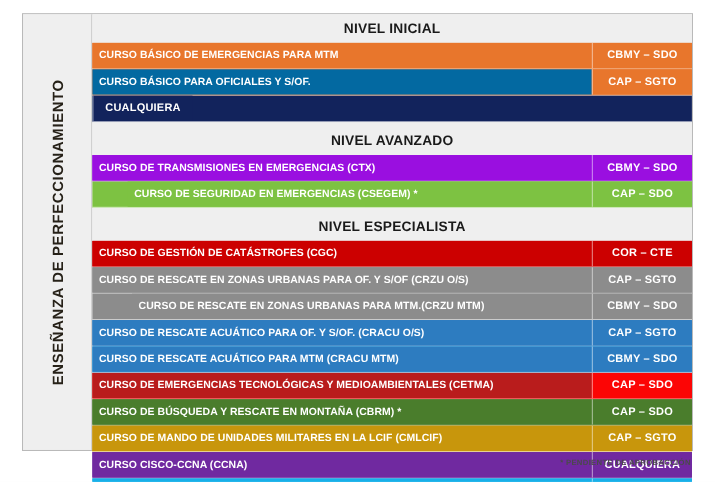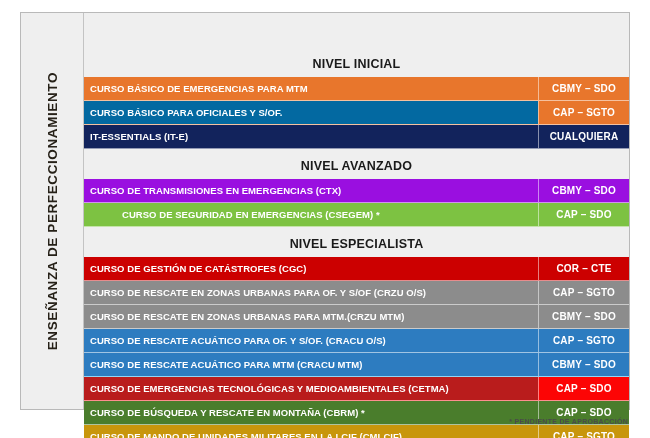--- a/index.html
+++ b/index.html
@@ -62,7 +62,6 @@
     flex-direction: column;
     background: #efefef;
     min-width: 0;
-    margin-top: 38px;
   }
 
   

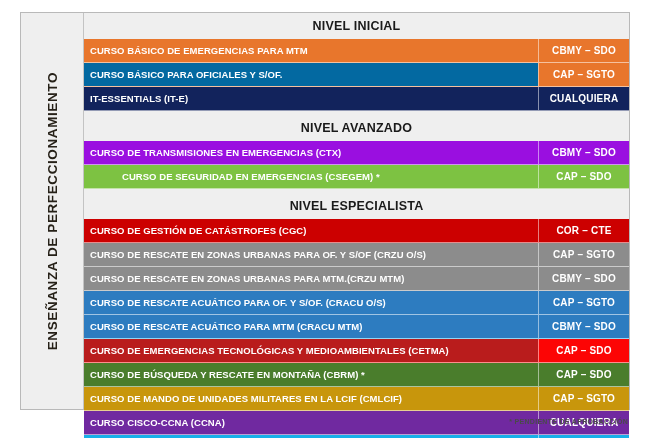--- a/index.html
+++ b/index.html
@@ -153,7 +153,6 @@
           <div class="course-rank" style="background: rgb(232, 118, 44);">CAP – SGTO</div>
         </div>
         <div class="course-row" style="background: rgb(18, 35, 92);">
-          <div class="course-name" style="background: rgb(18, 35, 92);">IT-ESSENTIALS (IT-E)</div>
           <div class="course-rank" style="background: rgb(18, 35, 92);">CUALQUIERA</div>
         </div>
         <div class="block-gap"></div>

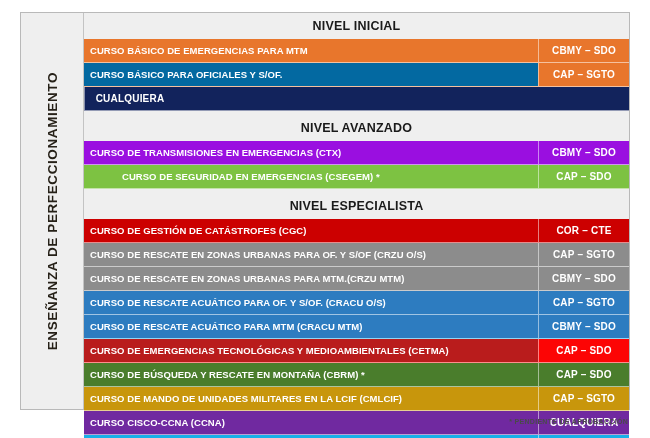--- a/index.html
+++ b/index.html
@@ -175,7 +175,7 @@
           <div class="course-name" style="background: rgb(140, 140, 140);">CURSO DE RESCATE EN ZONAS URBANAS PARA OF. Y S/OF (CRZU O/S)</div>
           <div class="course-rank" style="background: rgb(140, 140, 140);">CAP – SGTO</div>
         </div>
-        <div class="course-row" style="background: rgb(140, 140, 140);">
+        <div class="course-row" style="background: rgb(140, 140, 140); padding-left: 36px;">
           <div class="course-name" style="background: rgb(140, 140, 140);">CURSO DE RESCATE EN ZONAS URBANAS PARA MTM.(CRZU MTM)</div>
           <div class="course-rank" style="background: rgb(140, 140, 140);">CBMY – SDO</div>
         </div>

